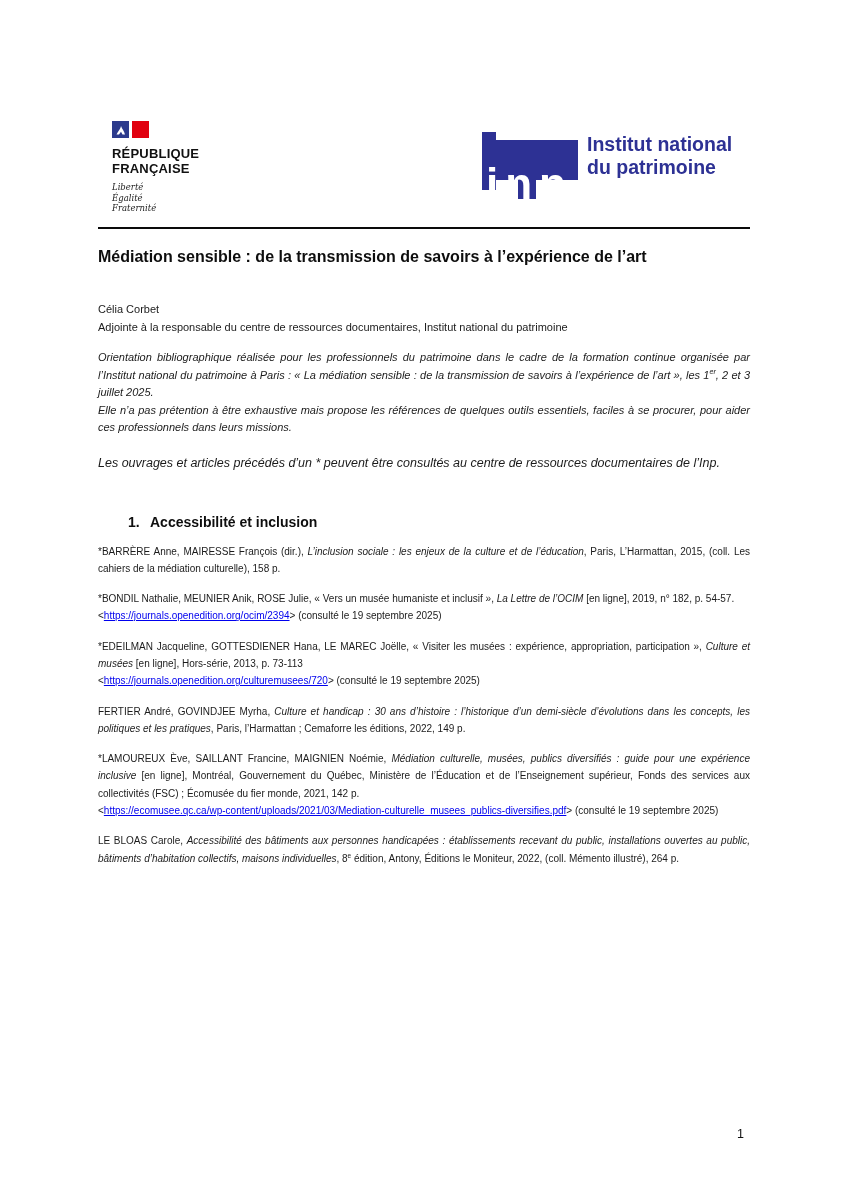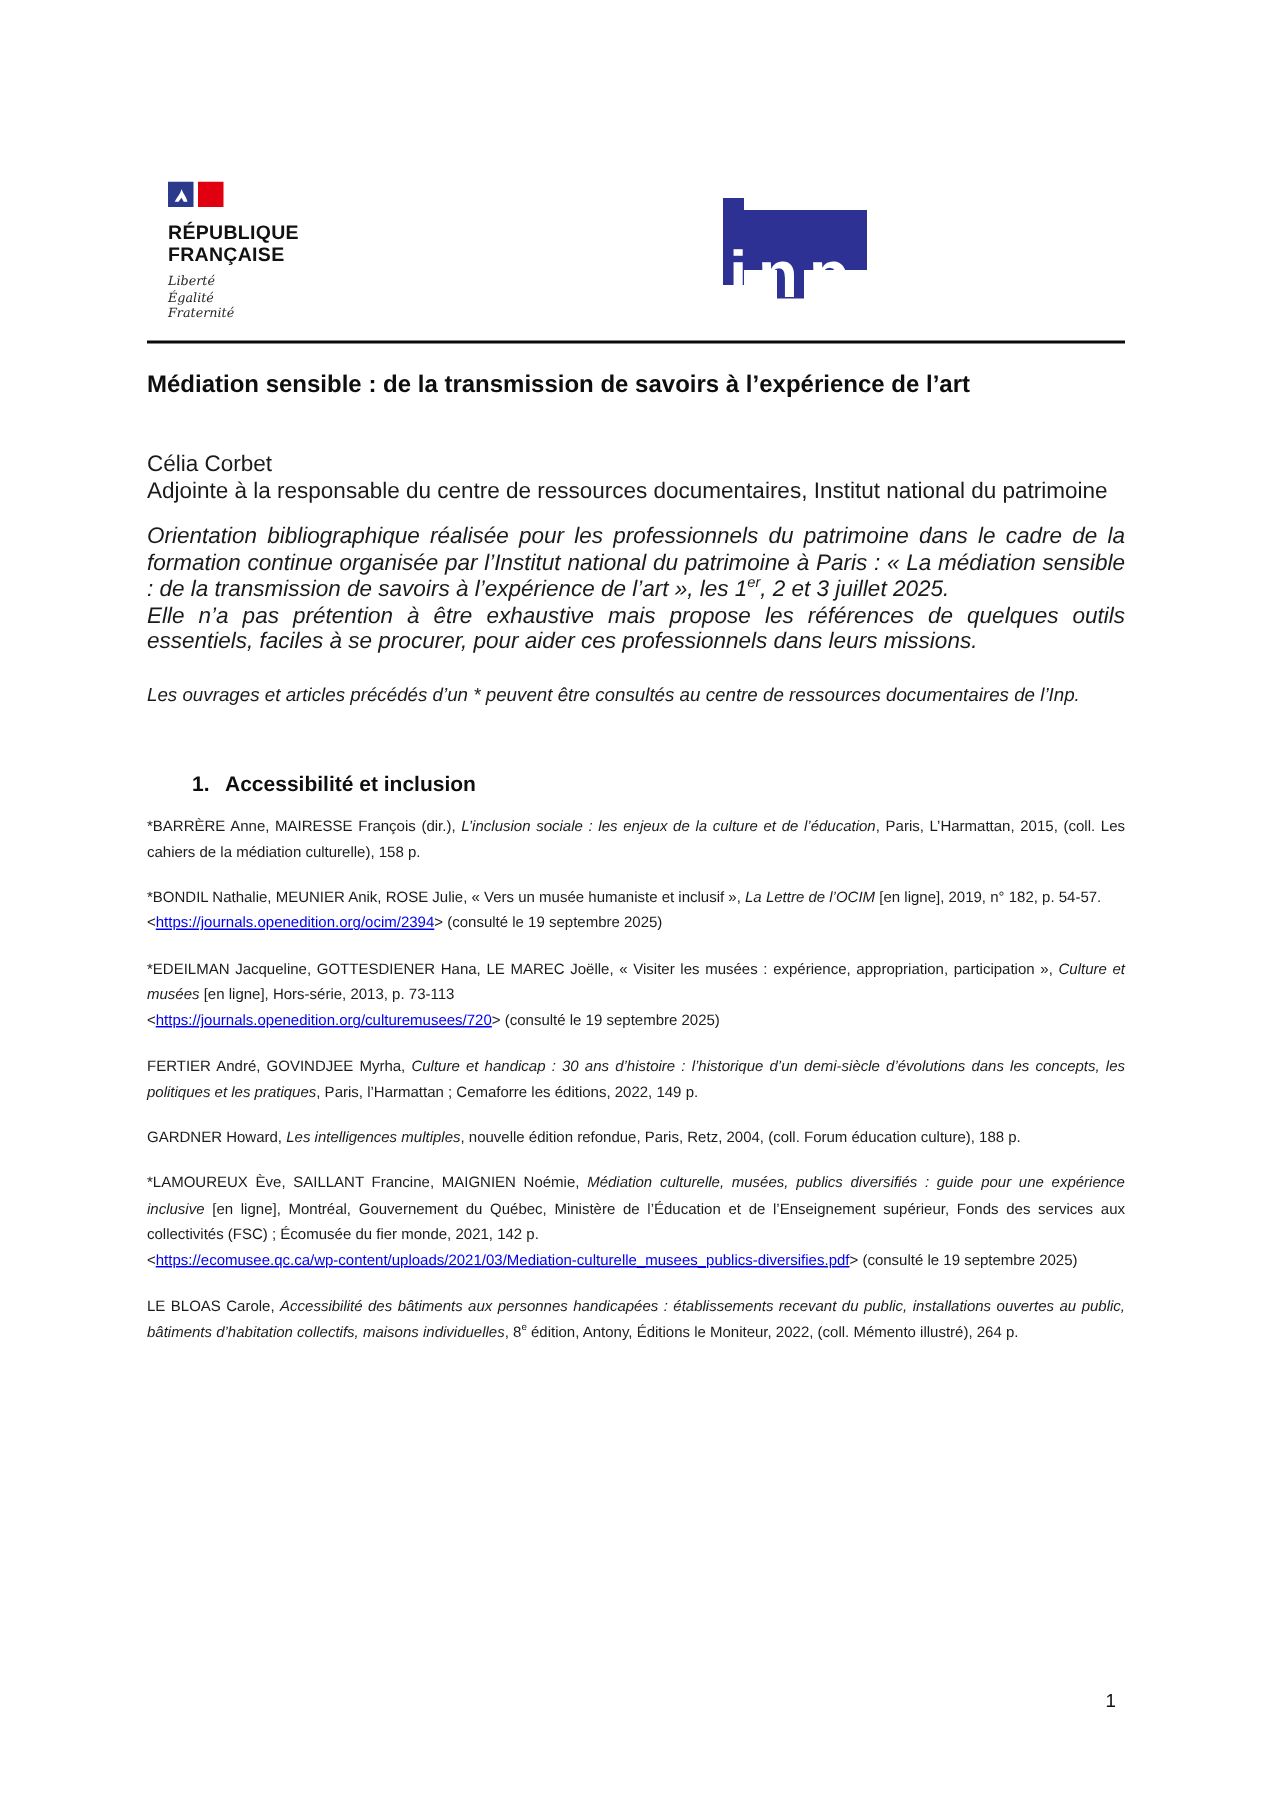--- a/index.html
+++ b/index.html
@@ -87,6 +87,10 @@
         <div class="inp-desc"></div>
         <span class="inp-text">inp</span>
       </div>
+      <div class="inp-name">
+        <div>Institut national</div>
+        <div>du patrimoine</div>
+      </div>
     </div>
 
   </div>

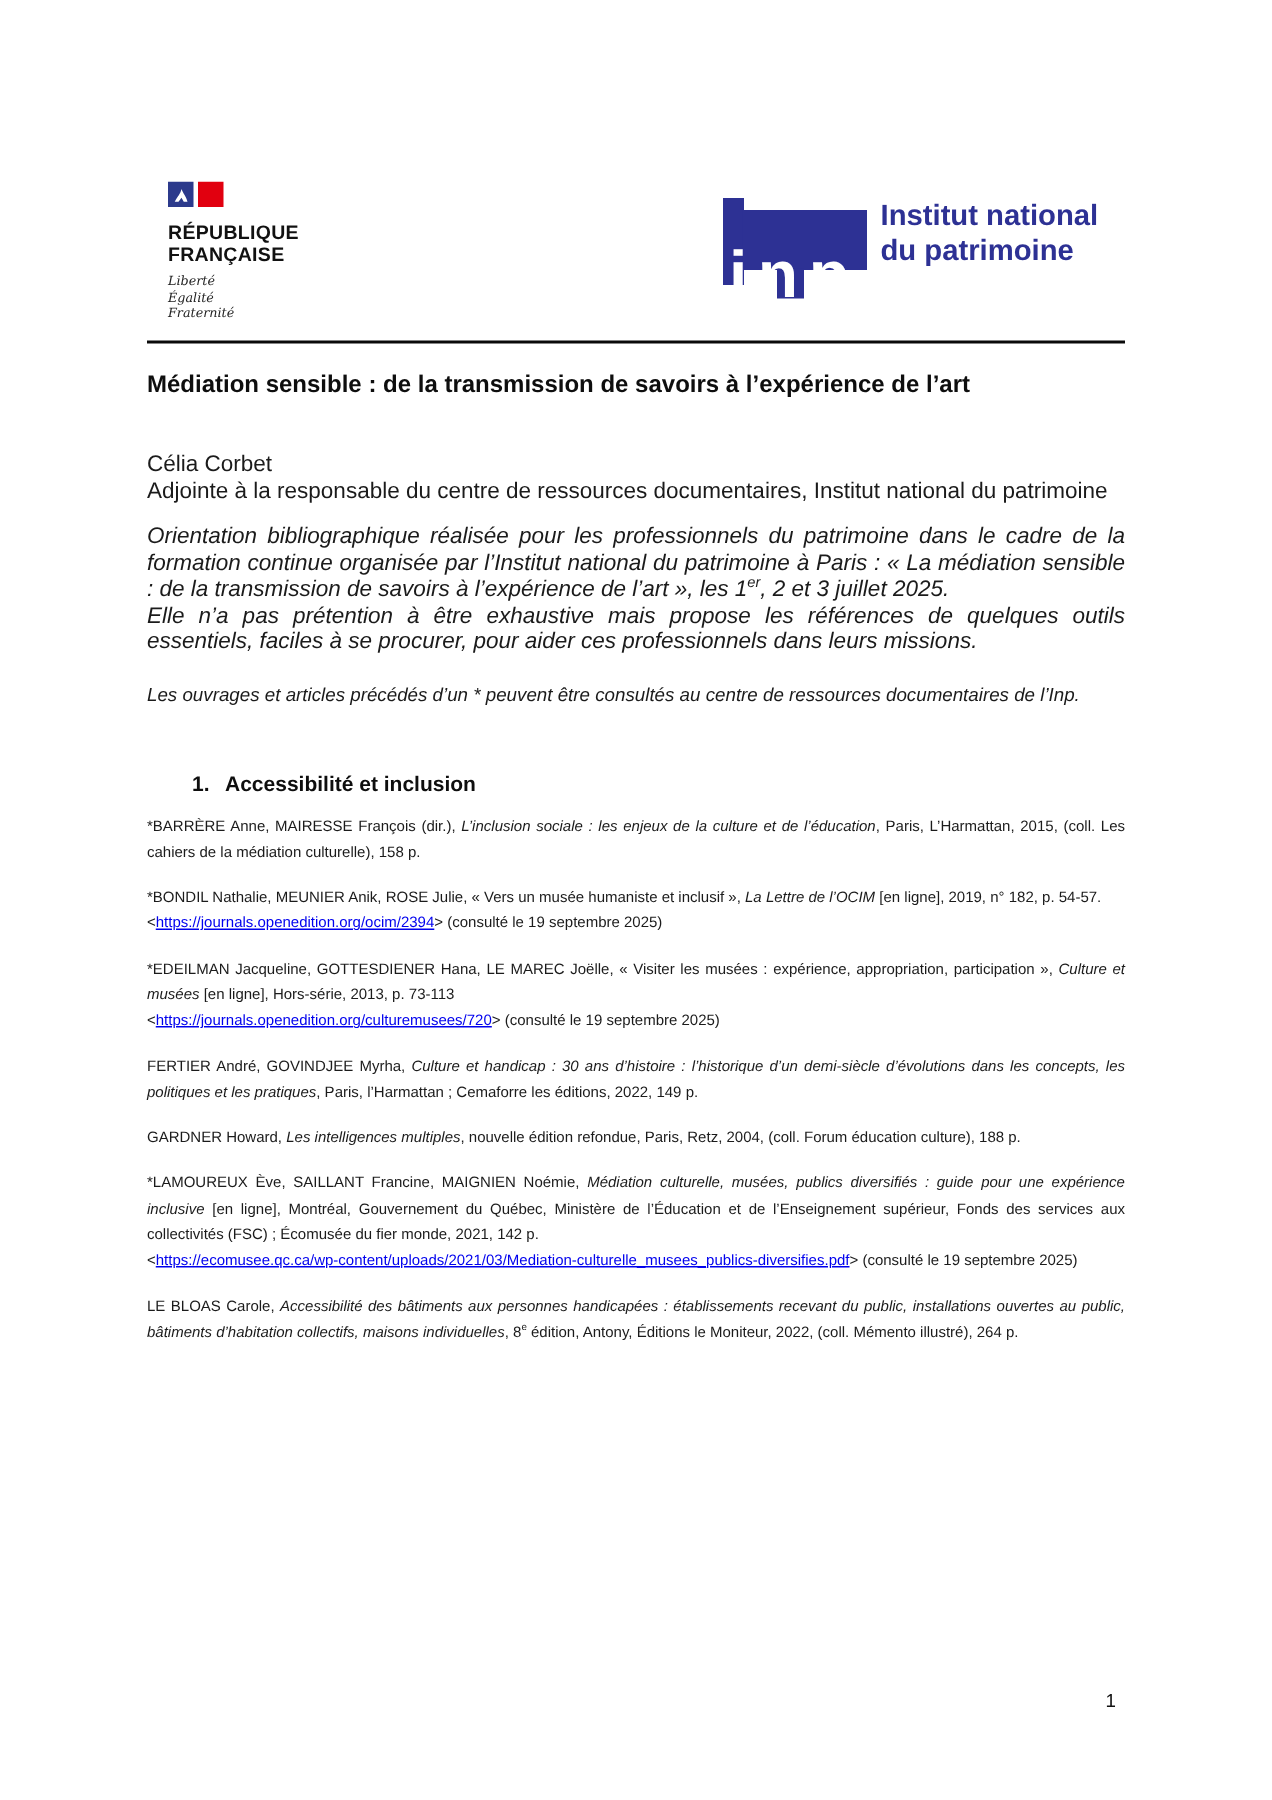--- a/index.html
+++ b/index.html
@@ -41,7 +41,7 @@
   .doc-title{margin-top:15px;font-size:16px;font-weight:bold;line-height:26px;text-align:justify;color:#0e0e0e;}
   .doc-subtitle{margin-top:9px;font-size:14px;font-weight:bold;color:#0e0e0e;}
   
-  .author{margin-top:31px;font-size:15px;line-height:17.5px;}
+  .author{margin-top:31px;font-size:11px;line-height:17.5px;}
   .intro{margin:13px 0 0 0;font-style:italic;font-size:15px;line-height:17.5px;text-align:justify;}
   .note{margin-top:18px;font-style:italic;font-size:12.5px;line-height:16px;}
   .section-heading{margin:43px 0 0 30px;font-size:14px;font-weight:bold;color:#0e0e0e;}

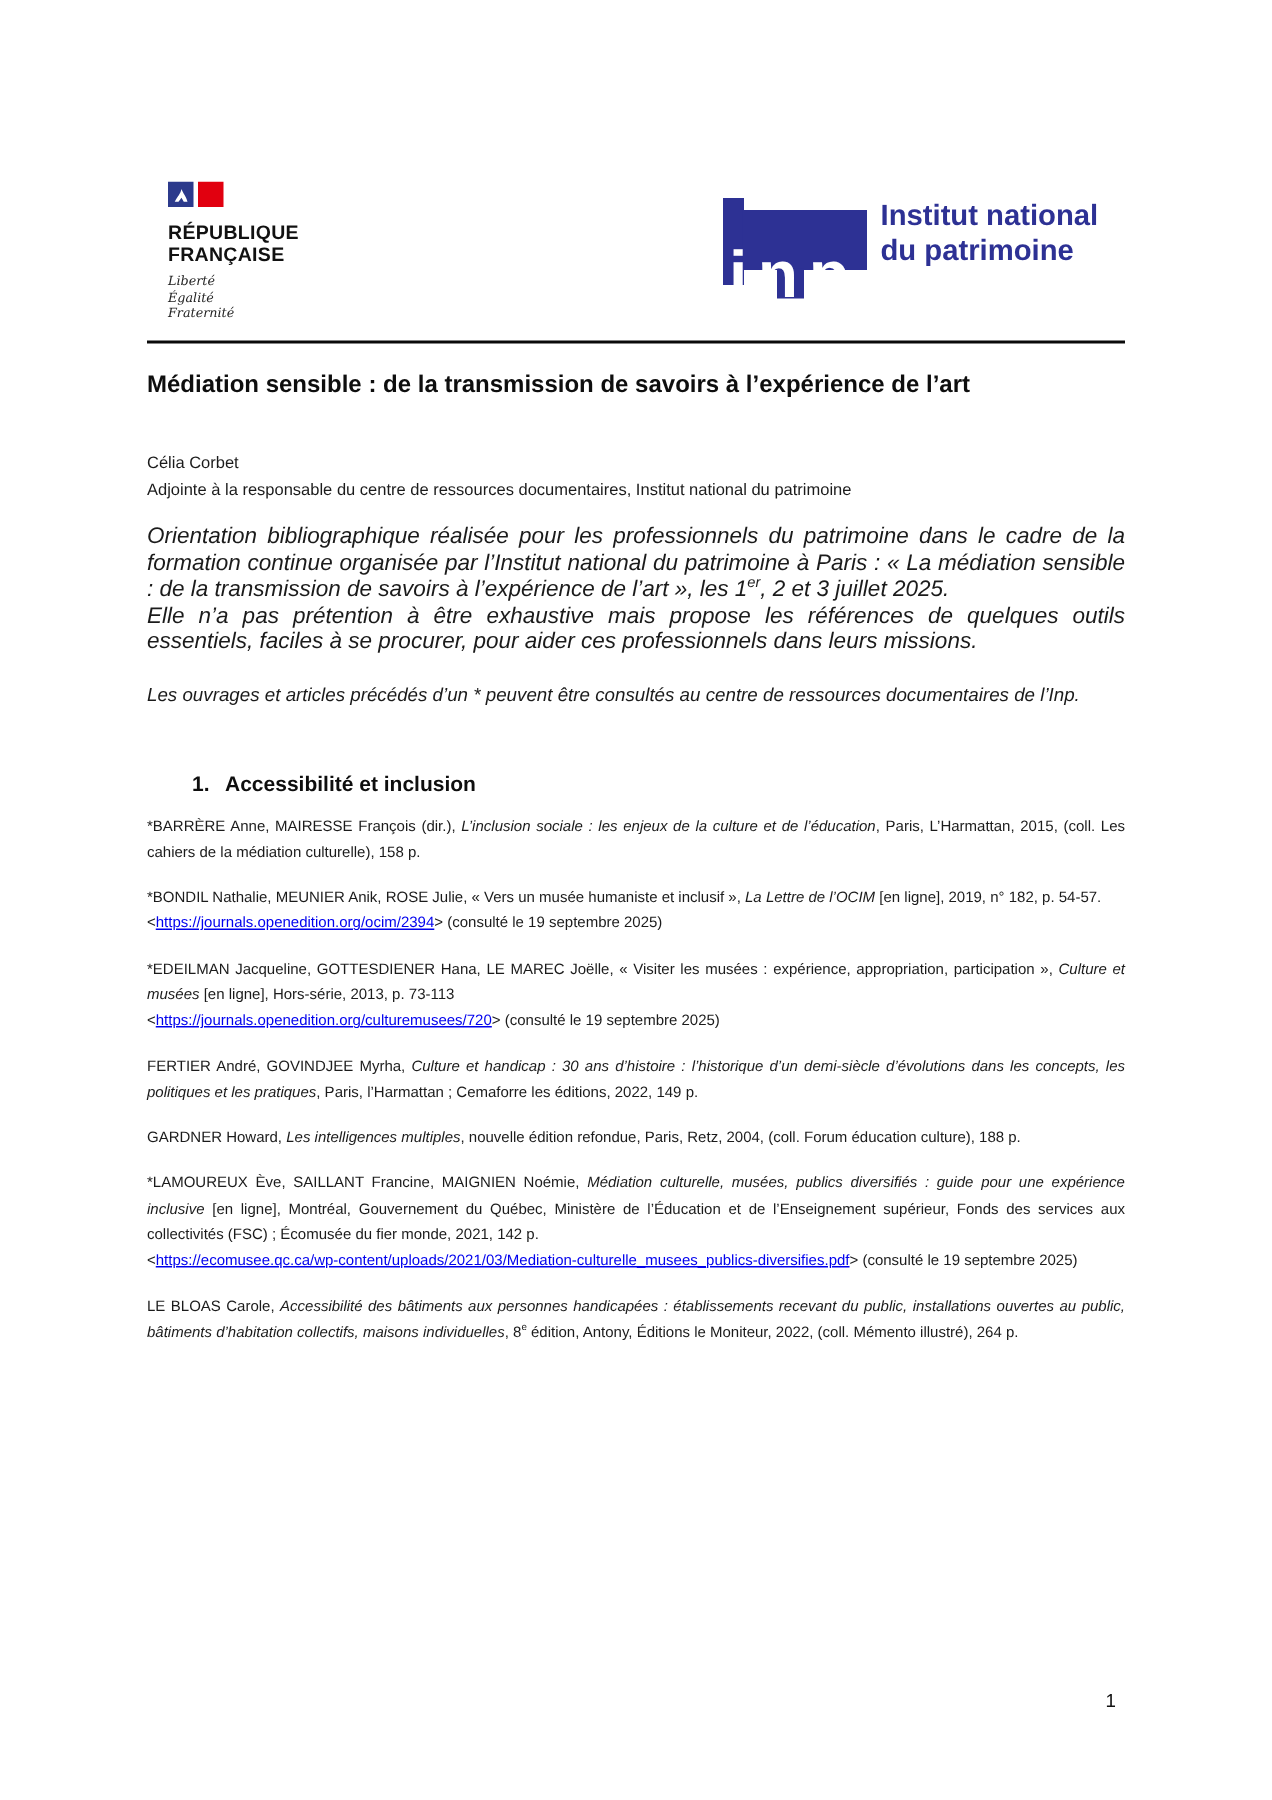--- a/index.html
+++ b/index.html
@@ -42,7 +42,7 @@
   .doc-subtitle{margin-top:9px;font-size:14px;font-weight:bold;color:#0e0e0e;}
   
   .author{margin-top:31px;font-size:11px;line-height:17.5px;}
-  .intro{margin:13px 0 0 0;font-style:italic;font-size:15px;line-height:17.5px;text-align:justify;}
+  .intro{margin:13px 0 0 0;font-style:italic;font-size:11px;line-height:17.5px;text-align:justify;}
   .note{margin-top:18px;font-style:italic;font-size:12.5px;line-height:16px;}
   .section-heading{margin:43px 0 0 30px;font-size:14px;font-weight:bold;color:#0e0e0e;}
   .section-heading .sec-num{display:inline-block;width:22px;}

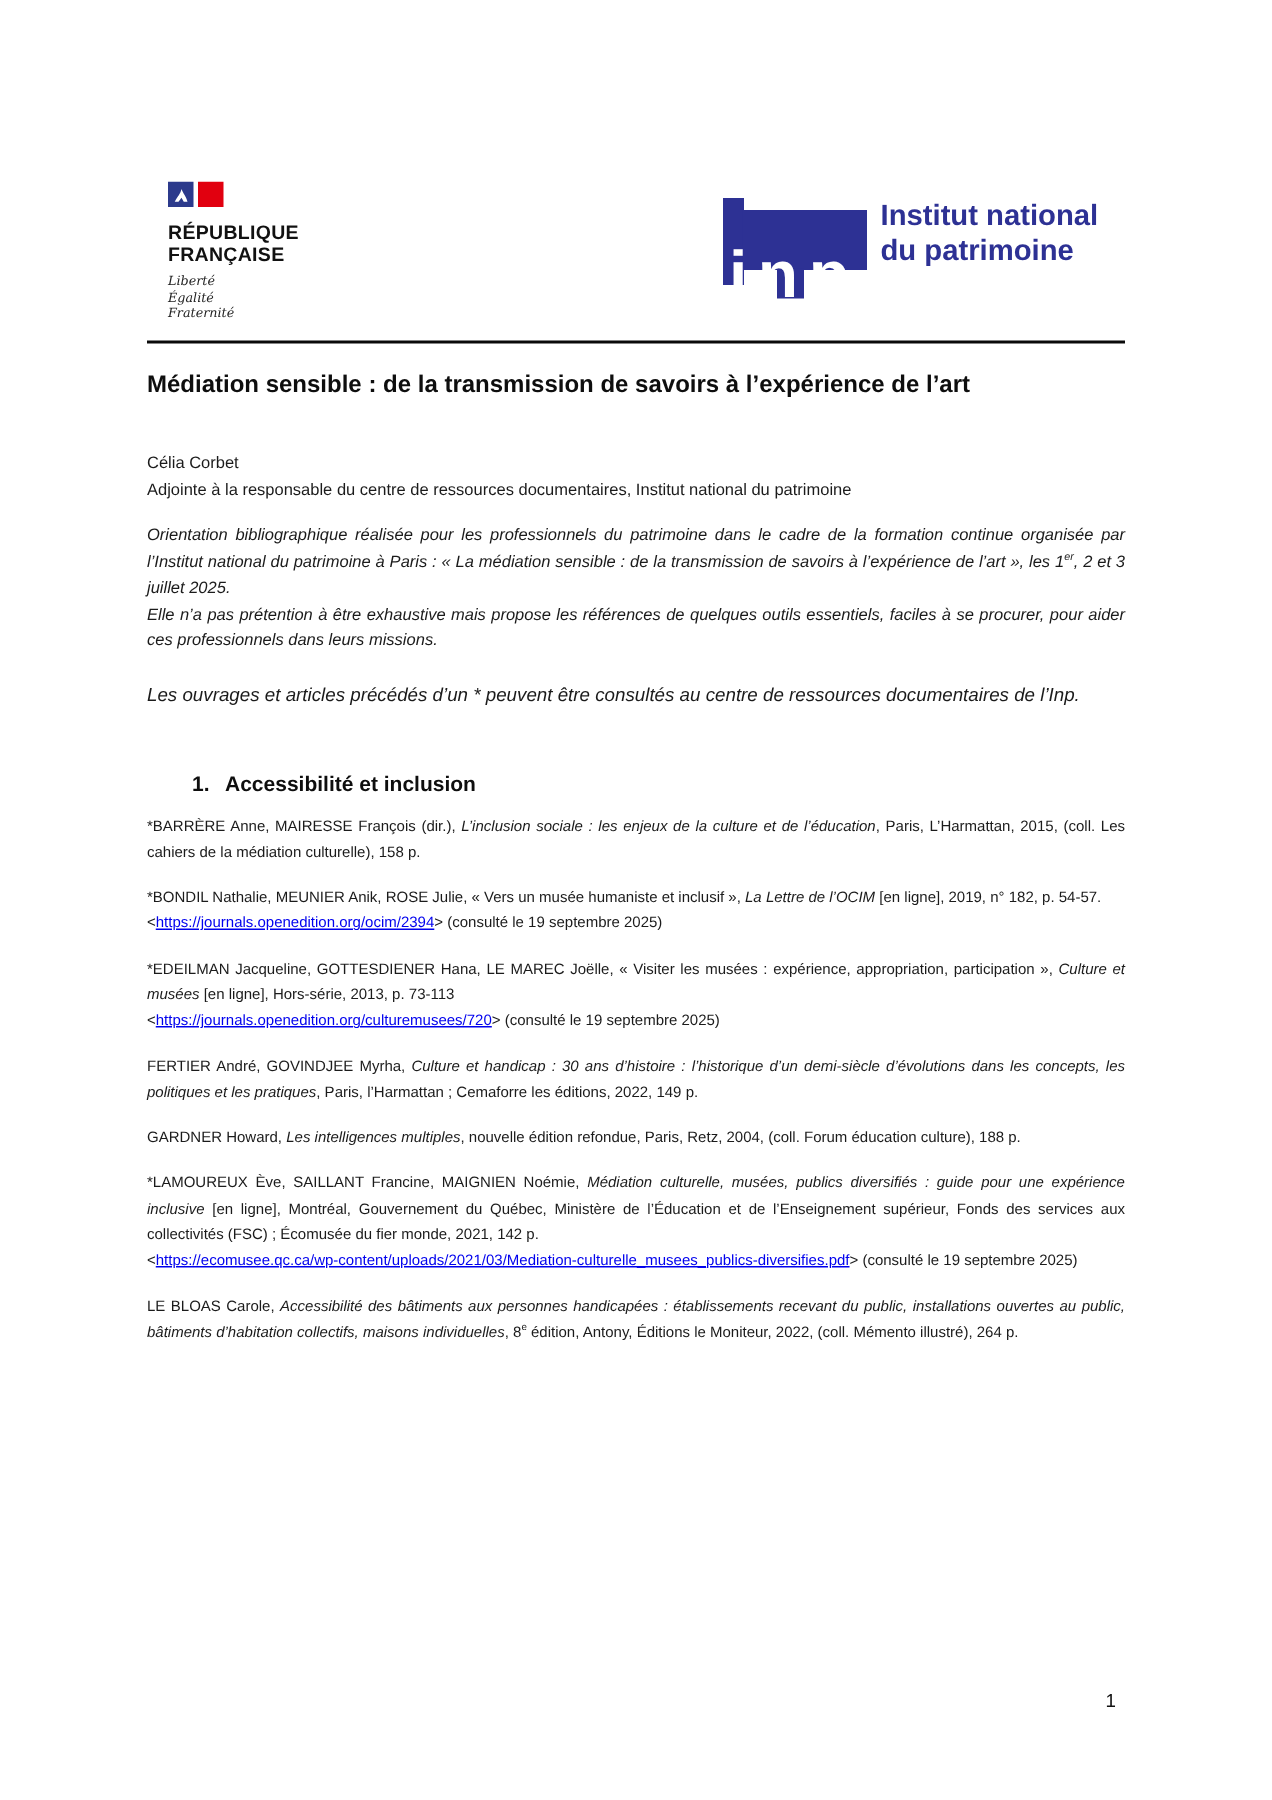--- a/index.html
+++ b/index.html
@@ -117,7 +117,6 @@
     <p class="entry"><span class="">*BONDIL Nathalie, MEUNIER Anik, ROSE Julie, « Vers un musée humaniste et inclusif », </span><span class="it">La Lettre de l’OCIM</span><span class=""> [en ligne], 2019, n° 182, p. 54-57.</span><br><span class="">&lt;</span><a href="#" class="link">https://journals.openedition.org/ocim/2394</a><span class="">&gt; (consulté le 19 septembre 2025)</span></p>
     <p class="entry"><span class="">*EDEILMAN Jacqueline, GOTTESDIENER Hana, LE MAREC Joëlle, « Visiter les musées : expérience, appropriation, participation », </span><span class="it">Culture et musées</span><span class=""> [en ligne], Hors-série, 2013, p. 73-113</span><br><span class="">&lt;</span><a href="#" class="link">https://journals.openedition.org/culturemusees/720</a><span class="">&gt; (consulté le 19 septembre 2025)</span></p>
     <p class="entry"><span class="">FERTIER André, GOVINDJEE Myrha, </span><span class="it">Culture et handicap : 30 ans d’histoire : l’historique d’un demi-siècle d’évolutions dans les concepts, les politiques et les pratiques</span><span class="">, Paris, l’Harmattan ; Cemaforre les éditions, 2022, 149 p.</span></p>
-    <p class="entry"><span class="">GARDNER Howard, </span><span class="it">Les intelligences multiples</span><span class="">, nouvelle édition refondue, Paris, Retz, 2004, (coll. Forum éducation culture), 188 p.</span></p>
     <p class="entry"><span class="">*LAMOUREUX Ève, SAILLANT Francine, MAIGNIEN Noémie, </span><span class="it">Médiation culturelle, musées, publics diversifiés : guide pour une expérience inclusive</span><span class=""> [en ligne], Montréal, Gouvernement du Québec, Ministère de l’Éducation et de l’Enseignement supérieur, Fonds des services aux collectivités (FSC) ; Écomusée du fier monde, 2021, 142 p.</span><br><span class="">&lt;</span><a href="#" class="link">https://ecomusee.qc.ca/wp-content/uploads/2021/03/Mediation-culturelle_musees_publics-diversifies.pdf</a><span class="">&gt; (consulté le 19 septembre 2025)</span></p>
     <p class="entry"><span class="">LE BLOAS Carole, </span><span class="it">Accessibilité des bâtiments aux personnes handicapées : établissements recevant du public, installations ouvertes au public, bâtiments d’habitation collectifs, maisons individuelles</span><span class="">, 8</span><span class="sup">e</span><span class=""> édition, Antony, Éditions le Moniteur, 2022, (coll. Mémento illustré), 264 p.</span></p>
   </div>

